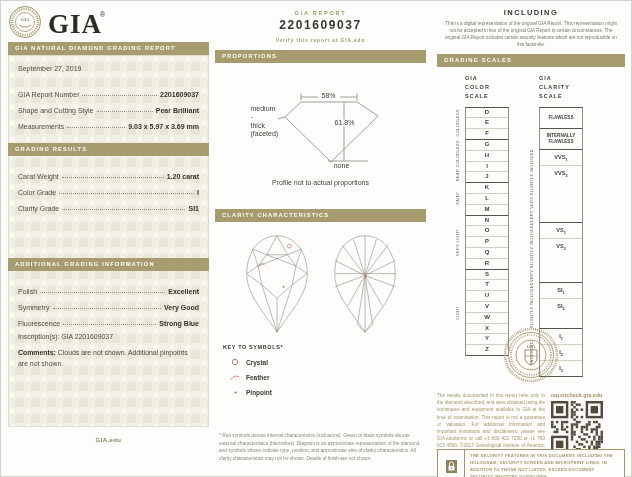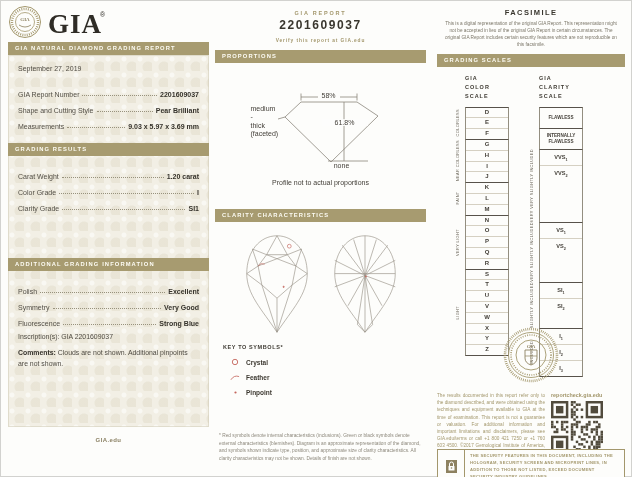--- a/index.html
+++ b/index.html
@@ -292,7 +292,7 @@
   </div>
 
   <div class="col-right">
-    <div class="fac-title">FACSIMILE</div>
+    <div class="fac-title">INCLUDING</div>
     <div class="fac-body">This is a digital representation of the original GIA Report. This representation might not be accepted in lieu of the original GIA Report in certain circumstances. The original GIA Report includes certain security features which are not reproducible on this facsimile.</div>
 
     <div class="gold-bar scales-bar">GRADING SCALES</div>

